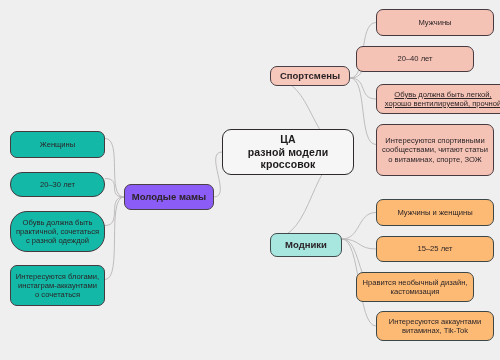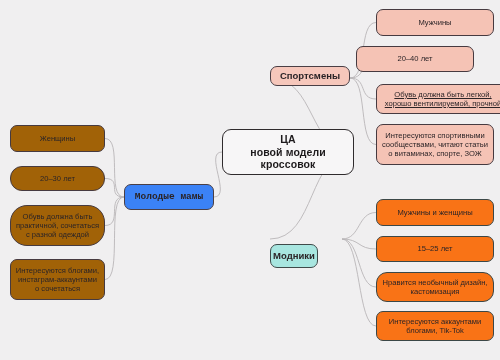--- a/index.html
+++ b/index.html
@@ -63,7 +63,7 @@
     font-weight: normal;
     border-radius: 7px;
   }
-  .node.leaf-moms    { background: #a16207; border-color: #463a40; }
+  .node.leaf-moms    { background: #14b8a6; border-color: #463a40; margin-top: 6px; }
   .node.leaf-sport   { background: #f5c3b5; border-color: #463a40; }
   .node.leaf-fashion { background: #f97316; border-color: #3b4747; }
 </style>

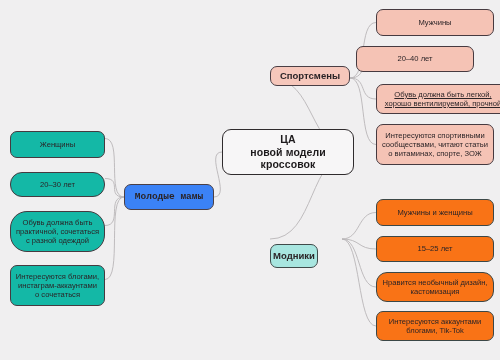--- a/index.html
+++ b/index.html
@@ -92,7 +92,7 @@
 
   <div id="nodes">
       <div class="node root" style="left: 222px; top: 129px; width: 132px; height: 46px;">ЦА
-новой модели кроссовок</div>
+разной модели кроссовок</div>
       <div class="node branch branch-moms" style="left: 124px; top: 184px; width: 90px; height: 26px;">Молодые мамы</div>
       <div class="node leaf leaf-moms" style="left: 10px; top: 125px; width: 95px; height: 27px;">Женщины</div>
       <div class="node leaf leaf-moms" style="left: 10px; top: 166px; width: 95px; height: 25px; border-radius: 12px;">20–30 лет</div>

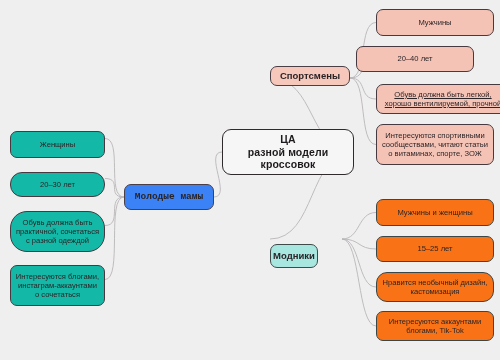--- a/index.html
+++ b/index.html
@@ -107,7 +107,7 @@
       <div class="node leaf leaf-sport" style="left: 356px; top: 46px; width: 118px; height: 26px;">20–40 лет</div>
       <div class="node leaf leaf-sport" style="left: 376px; top: 84px; width: 134px; height: 30px; text-decoration: underline;">Обувь должна быть легкой,
 хорошо вентилируемой, прочной</div>
-      <div class="node leaf leaf-sport" style="left: 376px; top: 124px; width: 118px; height: 41px;">Интересуются спортивными
+      <div class="node leaf leaf-sport" style="left: 376px; top: 124px; width: 118px; height: 52px;">Интересуются спортивными
 сообществами, читают статьи
 о витаминах, спорте, ЗОЖ</div>
       <div class="node branch branch-fashion" style="left: 270px; top: 244px; width: 48px; height: 24px;">Модники</div>

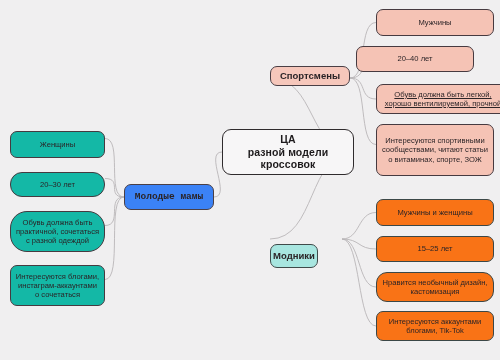--- a/index.html
+++ b/index.html
@@ -55,7 +55,7 @@
     font-size: 9.5px;
     border-radius: 7px;
   }
-  .node.branch-moms   { background: #3b82f6; border-color: #4a3f45; font-family: Liberation Mono, monospace; }
+  .node.branch-moms   { background: #8b5cf6; border-color: #4a3f45; }
   .node.branch-sport  { background: #f6c7bb; border-color: #4a3f45; }
   .node.branch-fashion{ background: #a8e6e0; border-color: #3f4a4a; }
   .node.leaf {

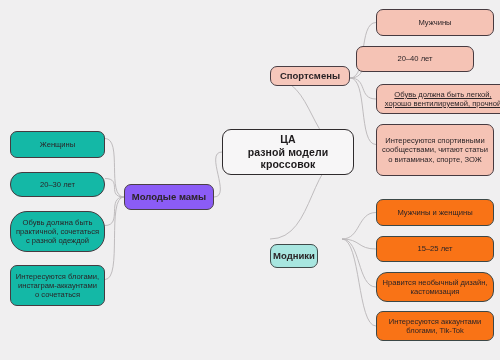--- a/index.html
+++ b/index.html
@@ -65,7 +65,7 @@
   }
   .node.leaf-moms    { background: #14b8a6; border-color: #463a40; margin-top: 6px; }
   .node.leaf-sport   { background: #f5c3b5; border-color: #463a40; }
-  .node.leaf-fashion { background: #f97316; border-color: #3b4747; }
+  .node.leaf-fashion { background: #fdba74; border-color: #3b4747; }
 </style>
 </head>
 <body>

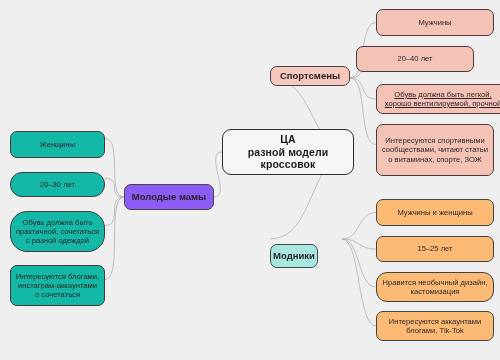--- a/index.html
+++ b/index.html
@@ -110,7 +110,7 @@
       <div class="node leaf leaf-sport" style="left: 376px; top: 124px; width: 118px; height: 52px;">Интересуются спортивными
 сообществами, читают статьи
 о витаминах, спорте, ЗОЖ</div>
-      <div class="node branch branch-fashion" style="left: 270px; top: 244px; width: 48px; height: 24px;">Модники</div>
+      <div class="node branch branch-fashion" style="left: 270px; top: 233px; width: 72px; height: 24px;">Модники</div>
       <div class="node leaf leaf-fashion" style="left: 376px; top: 199px; width: 118px; height: 27px;">Мужчины и женщины</div>
       <div class="node leaf leaf-fashion" style="left: 376px; top: 236px; width: 118px; height: 26px;">15–25 лет</div>
       <div class="node leaf leaf-fashion" style="left: 376px; top: 272px; width: 118px; height: 30px; border-radius: 11px;">Нравится необычный дизайн,

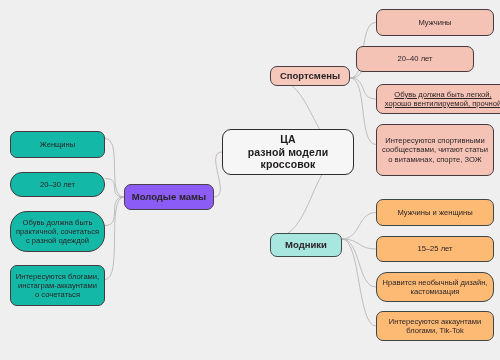--- a/index.html
+++ b/index.html
@@ -113,7 +113,7 @@
       <div class="node branch branch-fashion" style="left: 270px; top: 233px; width: 72px; height: 24px;">Модники</div>
       <div class="node leaf leaf-fashion" style="left: 376px; top: 199px; width: 118px; height: 27px;">Мужчины и женщины</div>
       <div class="node leaf leaf-fashion" style="left: 376px; top: 236px; width: 118px; height: 26px;">15–25 лет</div>
-      <div class="node leaf leaf-fashion" style="left: 376px; top: 272px; width: 118px; height: 30px; border-radius: 11px;">Нравится необычный дизайн,
+      <div class="node leaf leaf-fashion" style="left: 356px; top: 272px; width: 118px; height: 30px;">Нравится необычный дизайн,
 кастомизация</div>
       <div class="node leaf leaf-fashion" style="left: 376px; top: 311px; width: 118px; height: 30px;">Интересуются аккаунтами
 блогами, Tik-Tok</div>

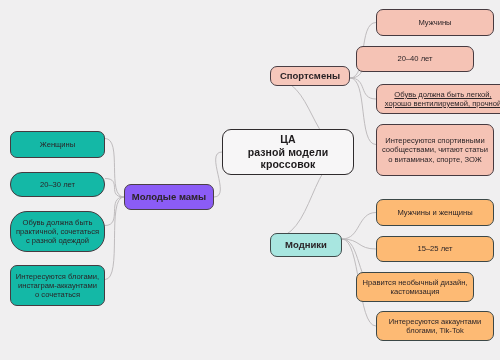--- a/index.html
+++ b/index.html
@@ -116,7 +116,7 @@
       <div class="node leaf leaf-fashion" style="left: 356px; top: 272px; width: 118px; height: 30px;">Нравится необычный дизайн,
 кастомизация</div>
       <div class="node leaf leaf-fashion" style="left: 376px; top: 311px; width: 118px; height: 30px;">Интересуются аккаунтами
-блогами, Tik-Tok</div>
+витаминах, Tik-Tok</div>
     </div>
 
 </div>

